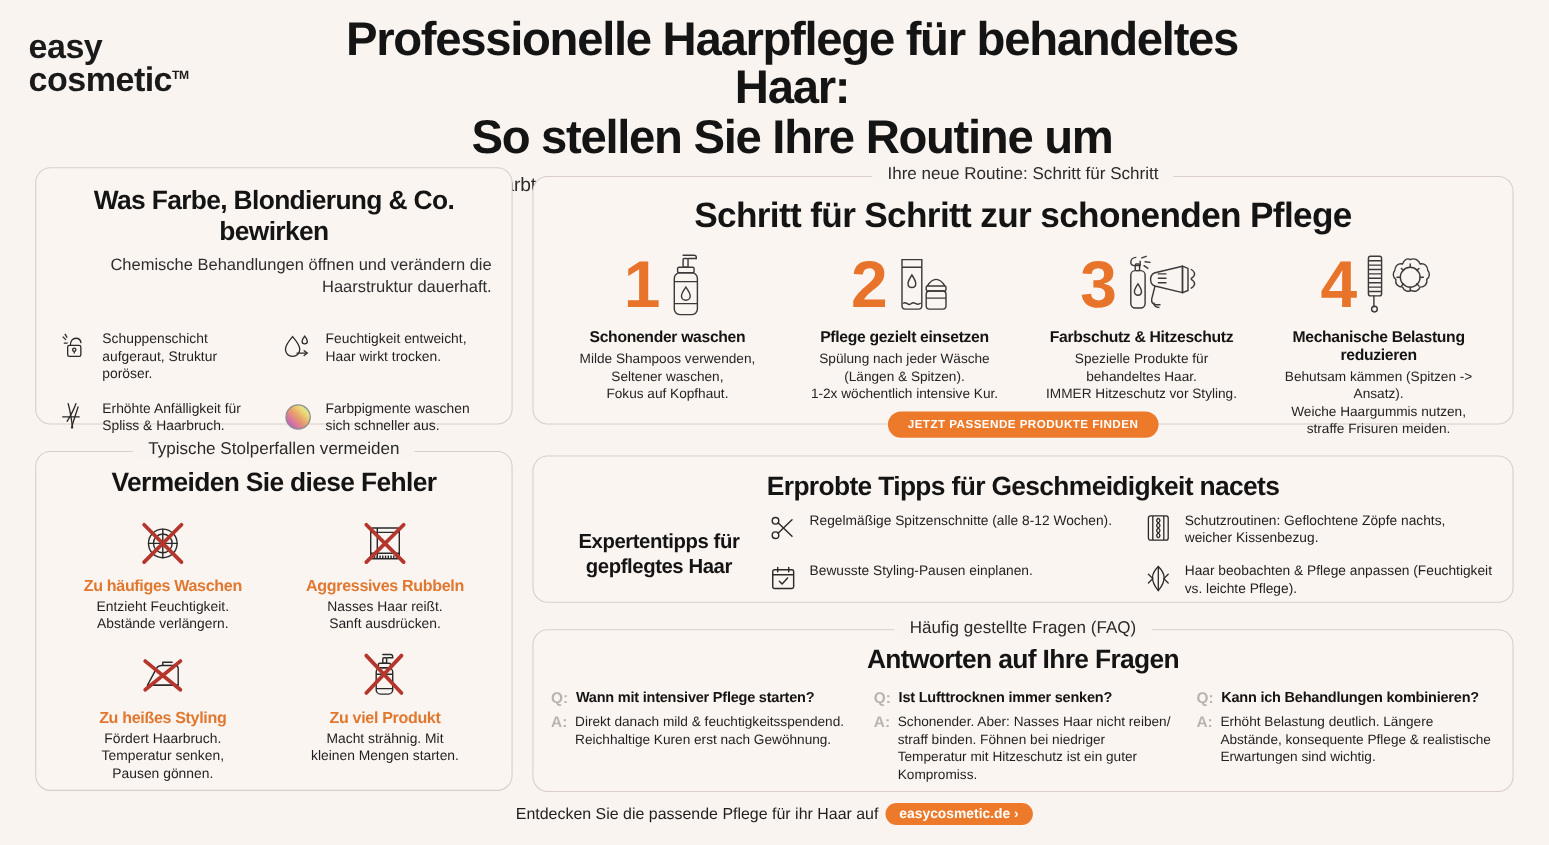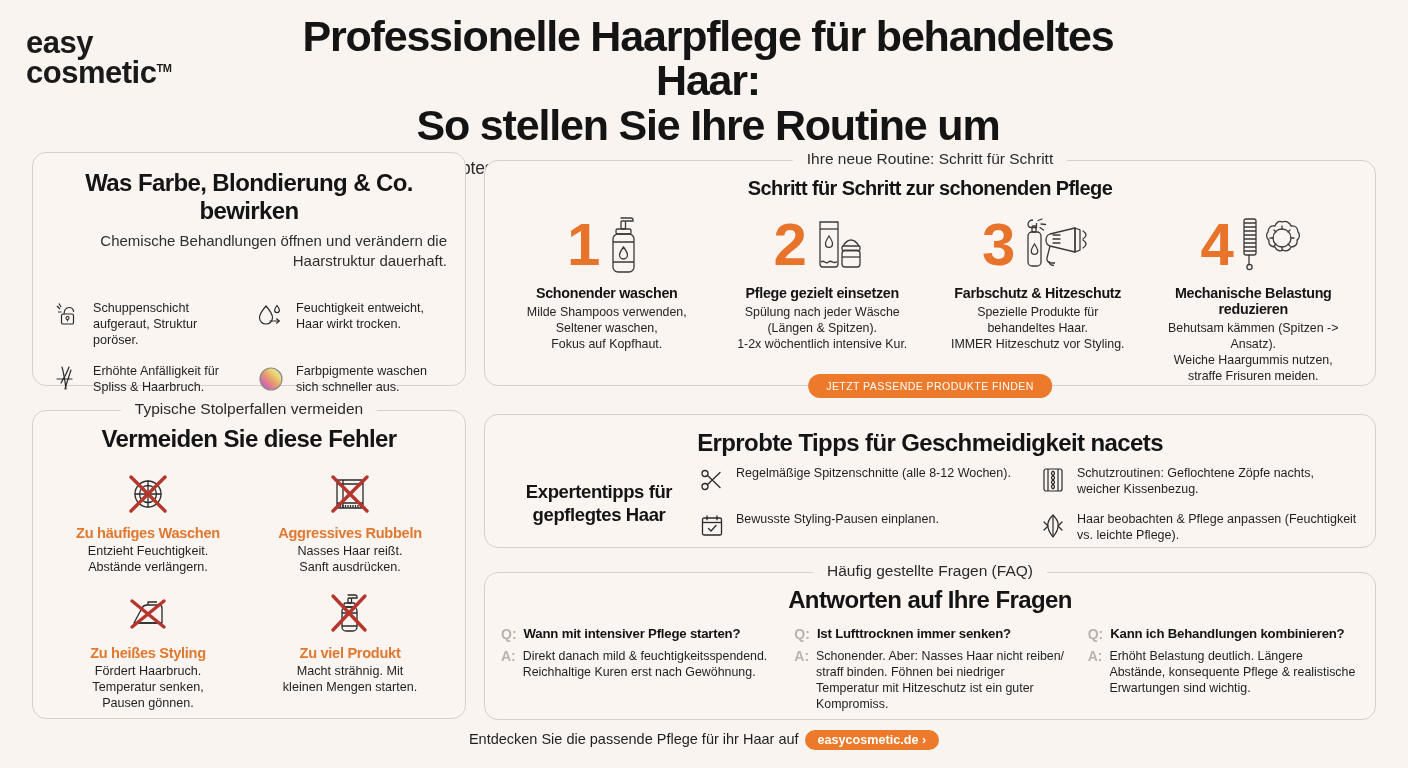--- a/index.html
+++ b/index.html
@@ -18,7 +18,7 @@
   .logo-l1 { font-size:31px; font-weight:700; letter-spacing:-0.5px; line-height:0.98; color:#1a1a1a;}
   .logo-l2 { font-size:31px; font-weight:700; letter-spacing:-0.5px; line-height:0.98; color:#1a1a1a;}
   .logo-tm { font-size:11px; vertical-align:super; font-weight:700; }
-  .title-wrap { position:absolute; left:248px; top:14px; width:920px; text-align:center; }
+  .title-wrap { position:absolute; left:260px; top:14px; width:920px; text-align:center; }
   .title { font-size:43px; font-weight:800; line-height:1.03; letter-spacing:-1.2px; color:#141414; }
   .subtitle { margin-top:11px; font-size:17.5px; color:#2c2c2c; letter-spacing:-0.2px; }
 

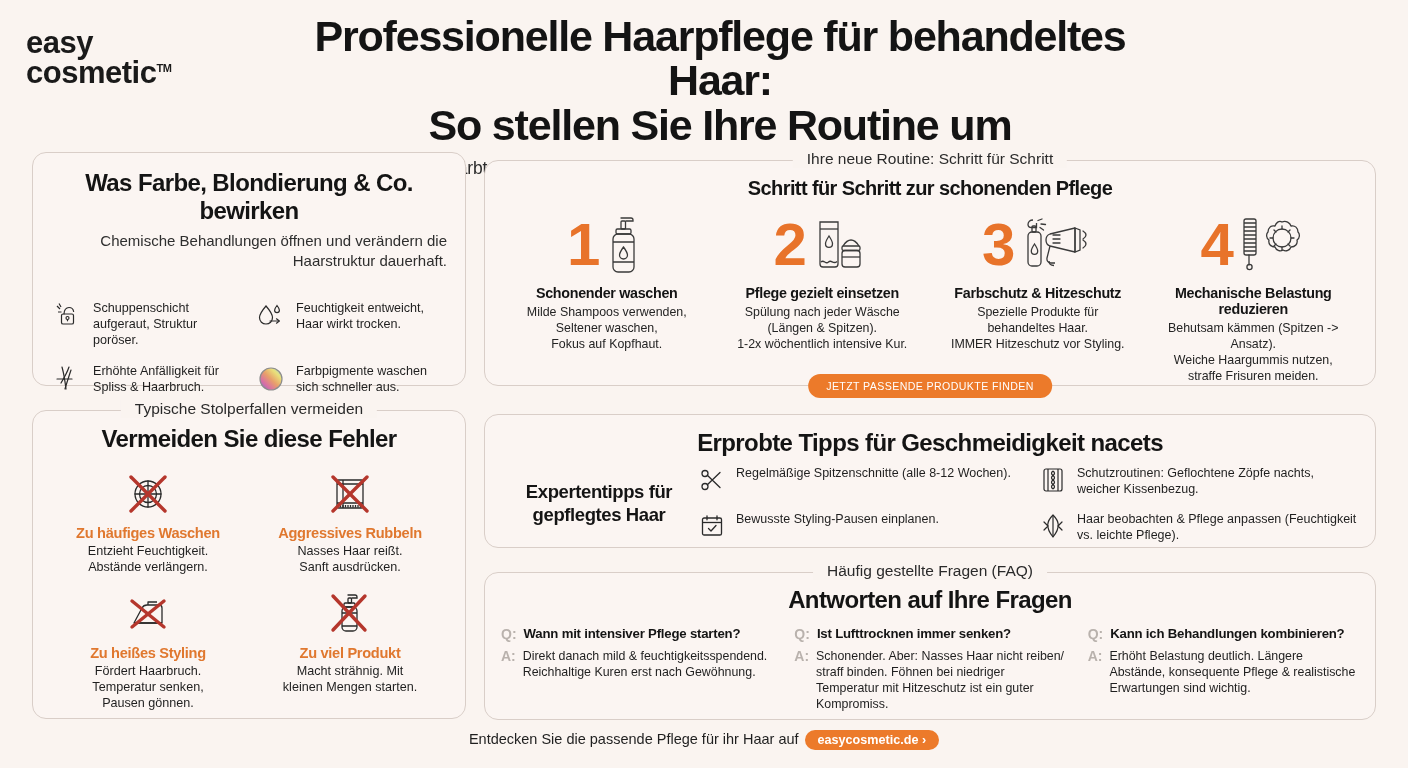--- a/index.html
+++ b/index.html
@@ -46,7 +46,7 @@
 
   
   #card-steps { left:484px; top:160px; width:892px; height:226px; padding:0 14px; }
-  .steps-h2 { margin-top:16px; font-size:20px; }
+  .steps-h2 { margin-top:16px; font-size:32px; }
   .steps-grid { display:grid; grid-template-columns:repeat(4,1fr); margin-top:14px; }
   .step { text-align:center; padding:0 8px; }
   .step-top { display:flex; align-items:center; justify-content:center; gap:4px; height:62px; }

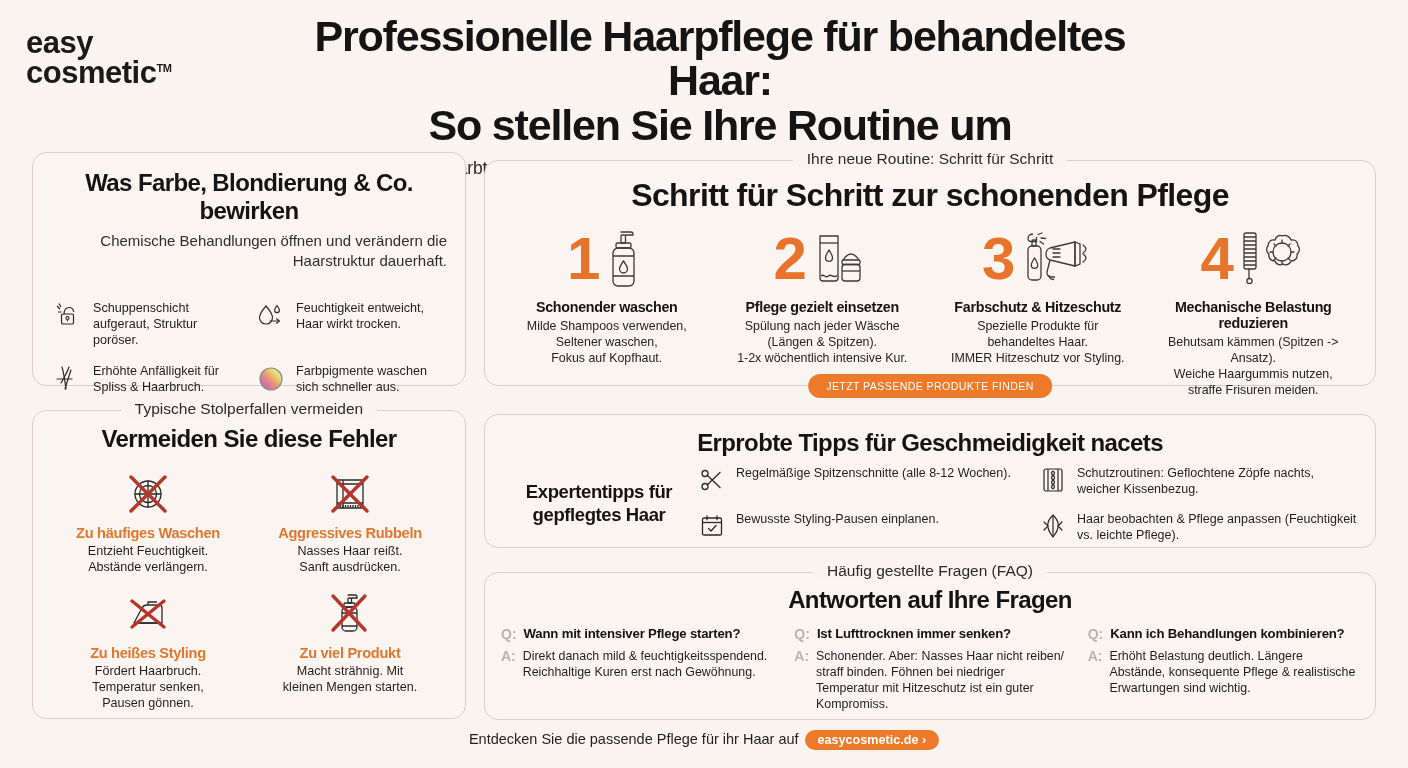--- a/index.html
+++ b/index.html
@@ -56,7 +56,7 @@
   .cta-btn {
     position:absolute; left:50%; transform:translateX(-50%); bottom:-13px;
     background:#ec7a2a; color:#fff; border:none; border-radius:13px;
-    padding:6px 18px; font-size:10.6px; font-weight:400; letter-spacing:0.4px;
+    padding:6px 18px; font-size:10.6px; font-weight:700; letter-spacing:0.4px;
     font-family:"Liberation Sans", sans-serif; cursor:pointer; white-space:nowrap;
   }
 

